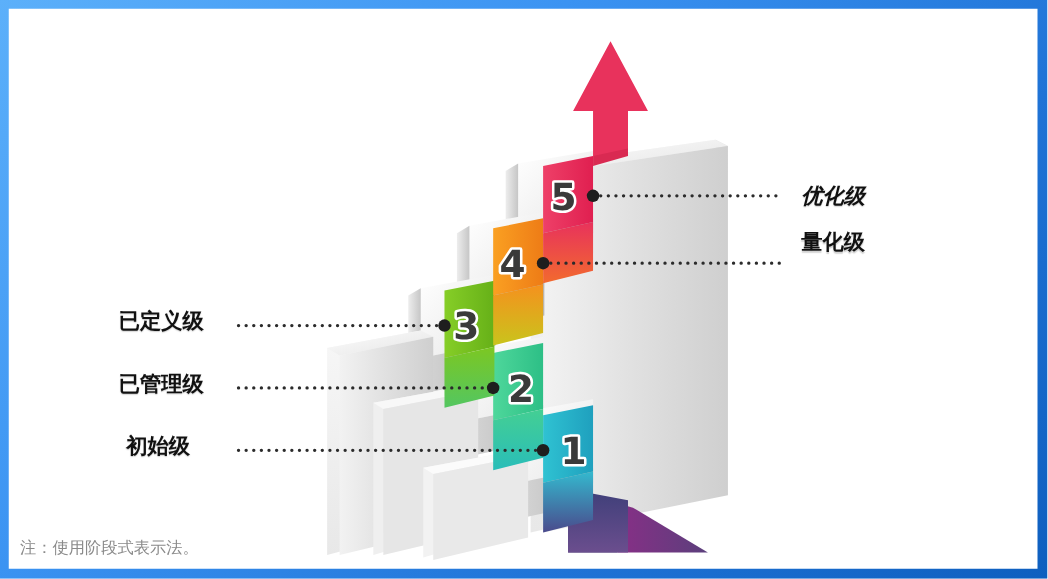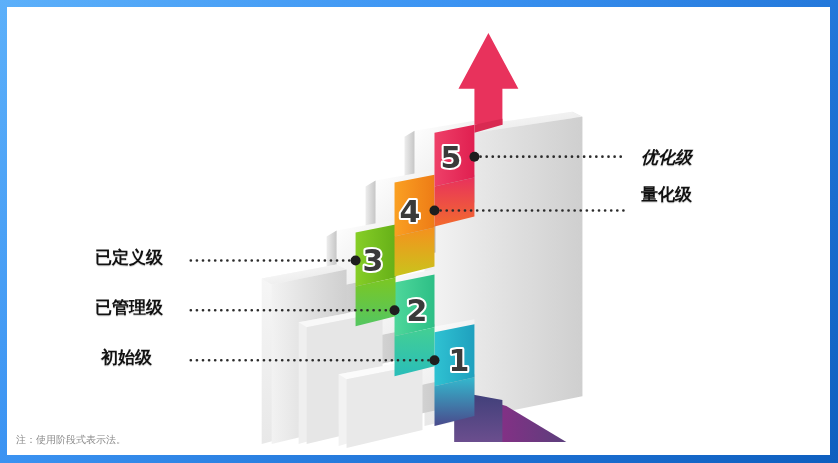--- a/index.html
+++ b/index.html
@@ -26,7 +26,7 @@
   }
   #footnote{
     position:absolute;left:9px;bottom:8px;
-    font-size:10px;color:#8a8a8a;white-space:nowrap;
+    font-size:13px;color:#8a8a8a;white-space:nowrap;
   }
   .lbl{
     position:absolute;font-size:17px;font-weight:bold;color:#111111;

